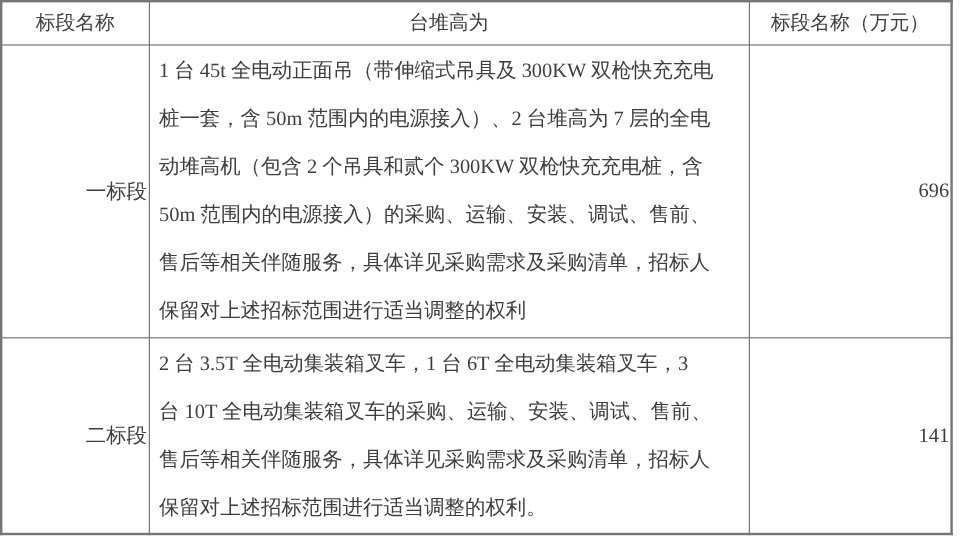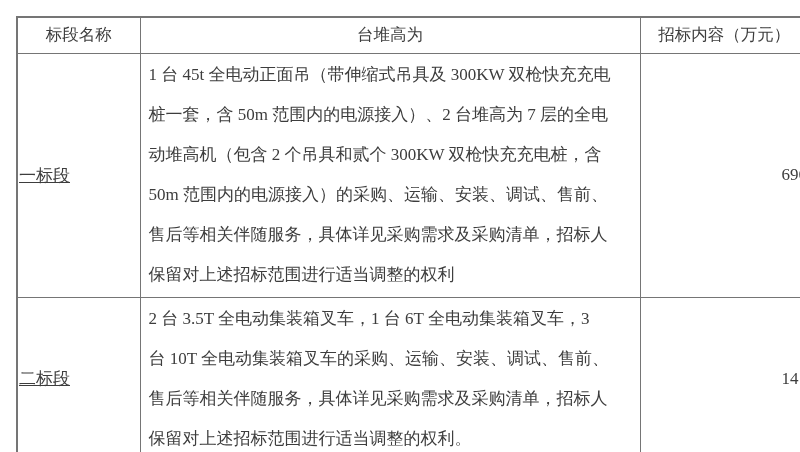--- a/index.html
+++ b/index.html
@@ -16,7 +16,7 @@
     box-sizing: border-box;
     width: 800px;
     height: 452px;
-    padding: 16px;
+    padding: 0;
   }
   table.bid-table {
     width: 792px;

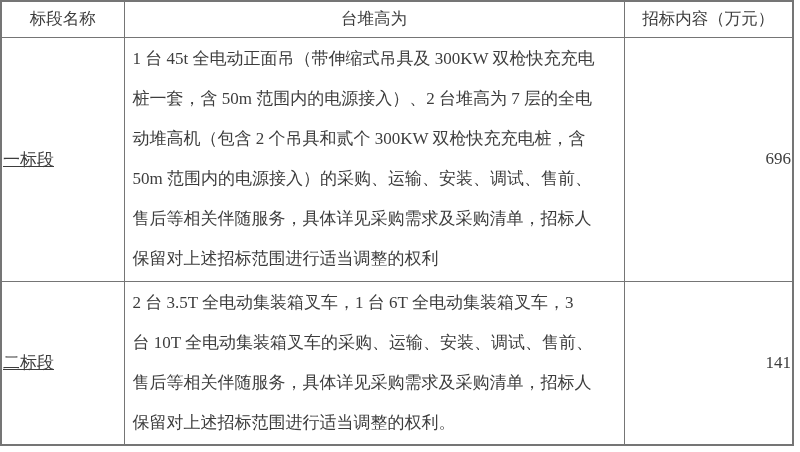--- a/index.html
+++ b/index.html
@@ -79,7 +79,7 @@
       <tr class="header-row">
         <th>标段名称</th>
         <th>台堆高为</th>
-        <th>招标内容（万元）</th>
+        <th>标段名称（万元）</th>
       </tr>
     </thead>
     <tbody>

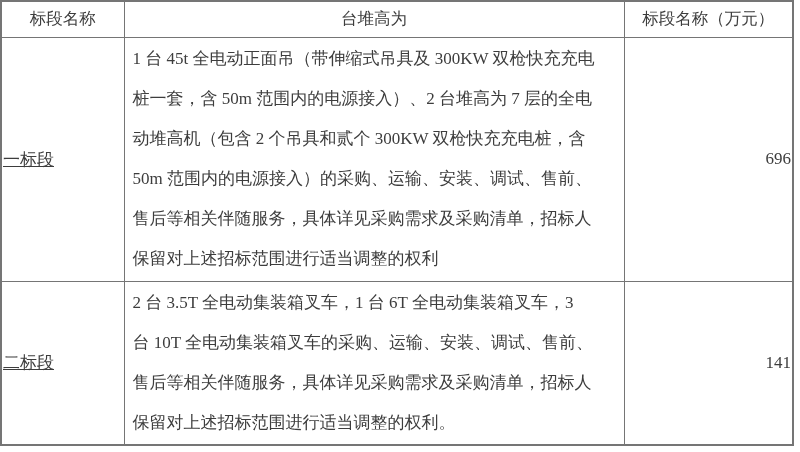--- a/index.html
+++ b/index.html
@@ -44,10 +44,9 @@
     padding: 0 4px;
   }
   td.cell-section {
-    text-align: left;
+    text-align: right;
     vertical-align: middle;
     font-size: 17px;
-    text-decoration: underline;
   }
   td.cell-content {
     vertical-align: middle;

